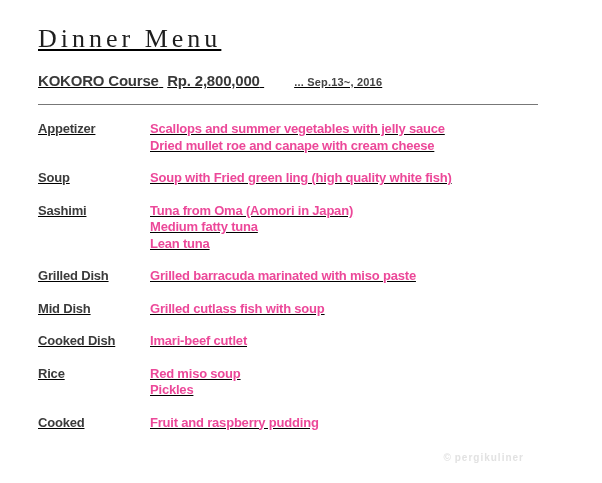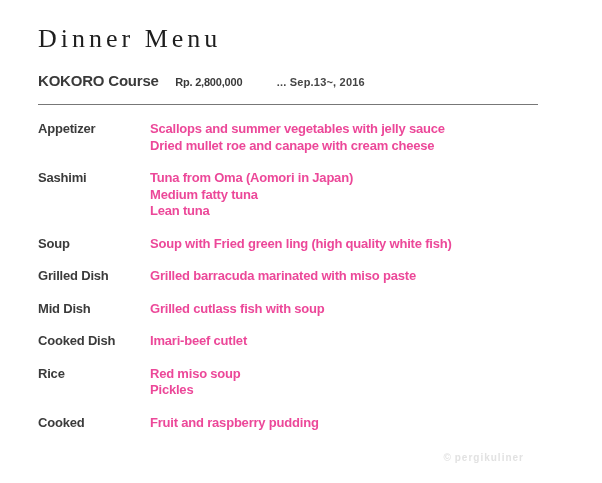--- a/index.html
+++ b/index.html
@@ -12,6 +12,7 @@
     overflow: hidden;
     padding: 24px 0 0 38px;
     font-family: "Liberation Sans", "DejaVu Sans", sans-serif;
+    text-decoration: underline;
   }
   .page-title {
     font-family: "Liberation Serif", "DejaVu Serif", serif;

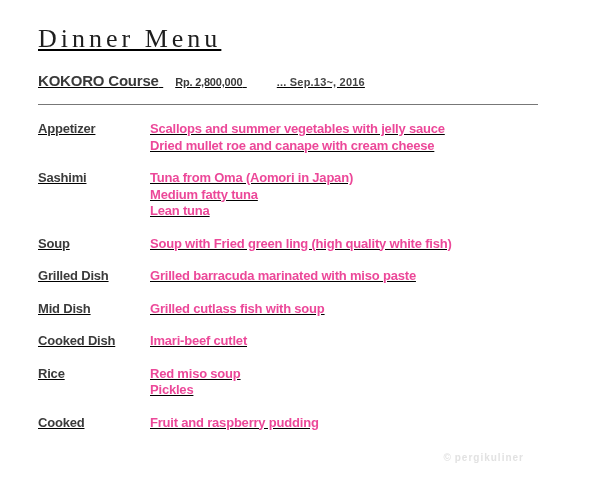--- a/index.html
+++ b/index.html
@@ -34,10 +34,10 @@
     letter-spacing: -0.2px;
   }
   .course-price {
-    font-size: 11px;
+    font-size: 15px;
     font-weight: 700;
     letter-spacing: -0.2px;
-    margin-left: 12px;
+    margin-left: 4px;
     text-align: right;
   }
   .course-date {

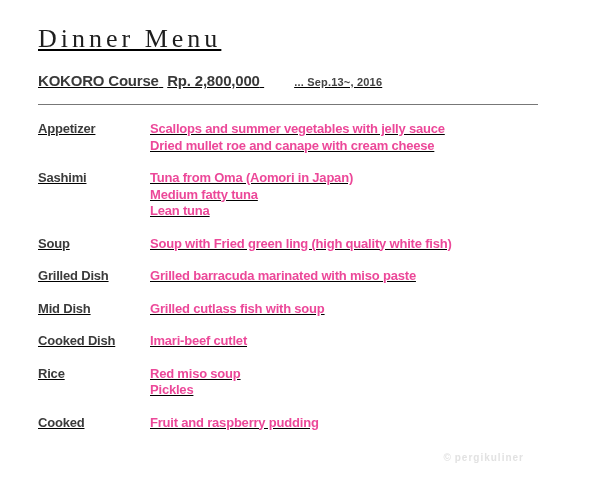--- a/index.html
+++ b/index.html
@@ -117,17 +117,17 @@
         </div>
       </div>
       <div class="menu-section">
+        <div class="menu-section-label">Soup</div>
+        <div class="menu-section-items">
+          <div class="menu-item">Soup with Fried green ling (high quality white fish)</div>
+        </div>
+      </div>
+      <div class="menu-section">
         <div class="menu-section-label">Sashimi</div>
         <div class="menu-section-items">
           <div class="menu-item">Tuna from Oma (Aomori in Japan)</div>
           <div class="menu-item">Medium fatty tuna</div>
           <div class="menu-item">Lean tuna</div>
-        </div>
-      </div>
-      <div class="menu-section">
-        <div class="menu-section-label">Soup</div>
-        <div class="menu-section-items">
-          <div class="menu-item">Soup with Fried green ling (high quality white fish)</div>
         </div>
       </div>
       <div class="menu-section">

